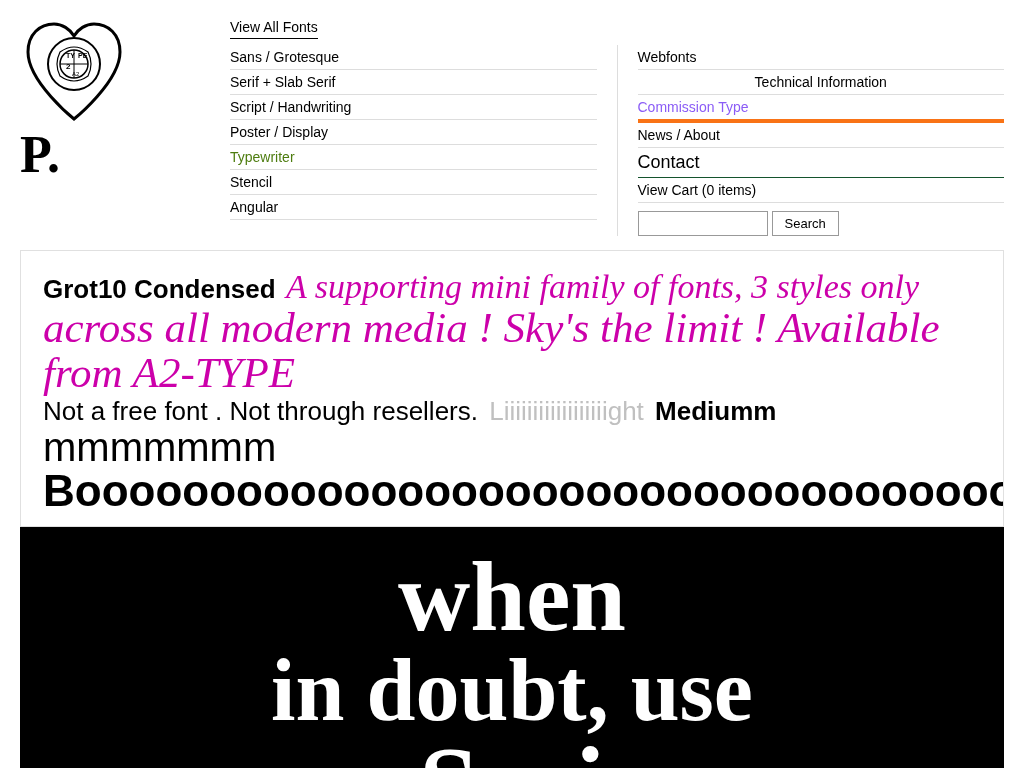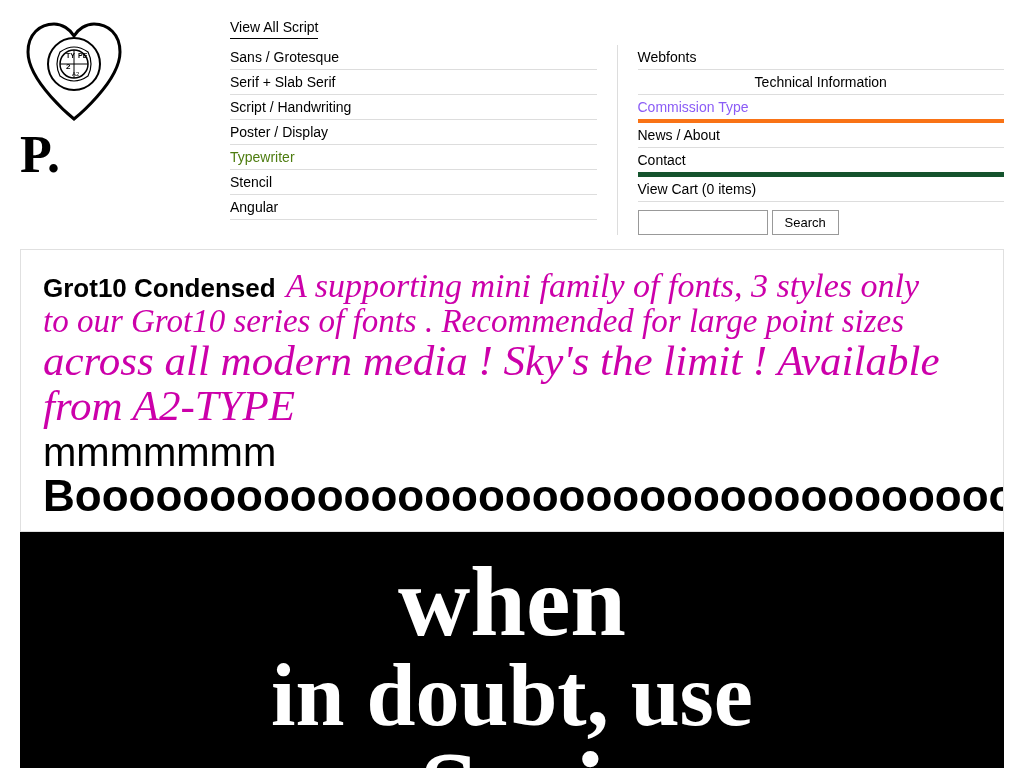--- a/index.html
+++ b/index.html
@@ -34,7 +34,7 @@
   <div style="flex:1; display:flex; flex-direction:column; padding-top:4px;">
 
     <div style="margin-bottom:6px;">
-      <a href="#" style="font-size:14px; color:#000; text-decoration:none; border-bottom:1px solid #000; display:inline-block; padding-bottom:3px;">View All Script</a>
+      <a href="#" style="font-size:14px; color:#000; text-decoration:none; border-bottom:1px solid #000; display:inline-block; padding-bottom:3px;">View All Fonts</a>
     </div>
 
     <div style="display:flex; gap:0;">

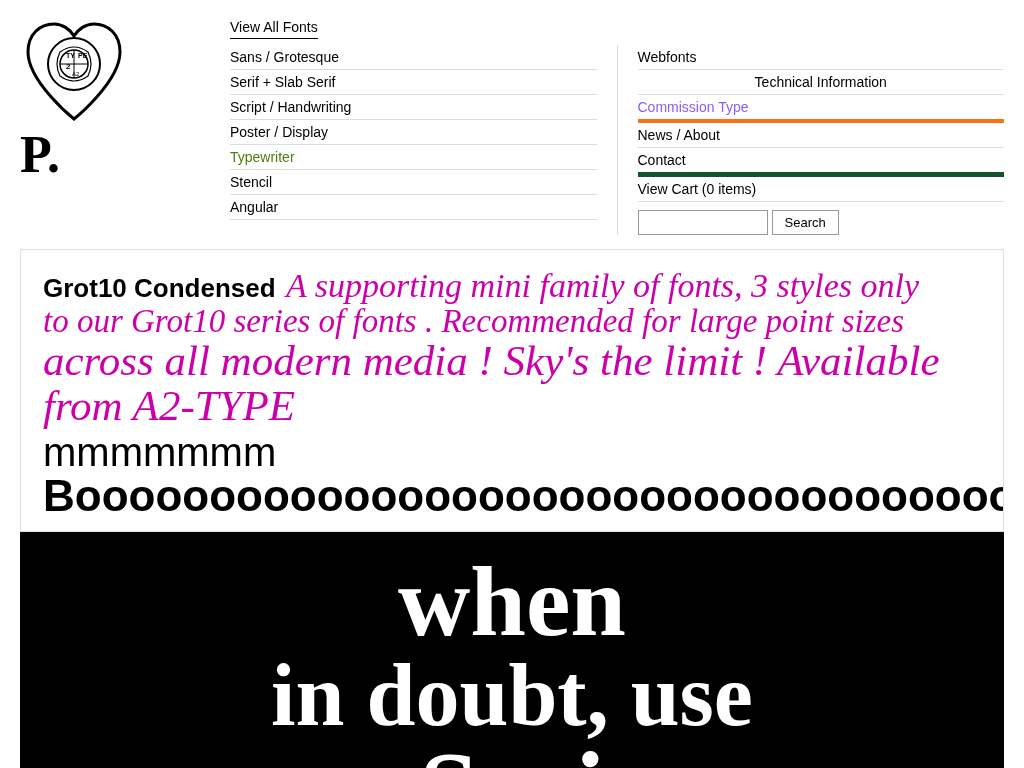--- a/index.html
+++ b/index.html
@@ -54,7 +54,7 @@
         <a href="#" style="display:block; padding:4px 0; font-size:14px; color:#000; text-decoration:none; border-bottom:1px solid #ddd;text-align:center;">Technical Information</a>
         <a href="#" style="display:block; padding:4px 0; font-size:14px; color:#8b5cf6; text-decoration:none; border-bottom:4px solid #f97316;">Commission Type</a>
         <a href="#" style="display:block; padding:4px 0; font-size:14px; color:#000; text-decoration:none; border-bottom:1px solid #ddd;">News / About</a>
-        <a href="#" style="display:block; padding:4px 0; font-size:14px; color:#000; text-decoration:none; border-bottom:5px solid #14532d;">Contact</a>
+        <a href="#" style="display:block; padding:4px 0; font-size:18px; color:#000; text-decoration:none; border-bottom:1px solid #14532d;">Contact</a>
         <a href="#" style="display:block; padding:4px 0; font-size:14px; color:#000; text-decoration:none; border-bottom:1px solid #ddd;">View Cart (0 items)</a>
 
         <div style="display:flex; align-items:flex-end; margin-top:8px; gap:4px;">

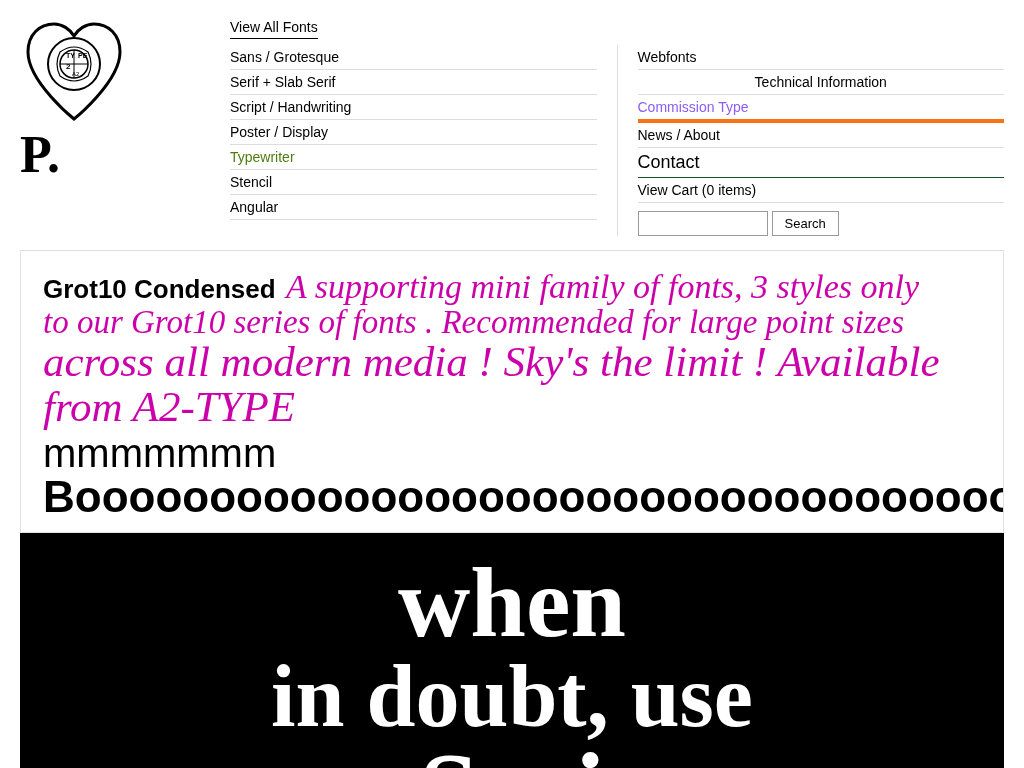--- a/index.html
+++ b/index.html
@@ -73,7 +73,6 @@
     <span style="font-size:34px; font-weight:400; font-style:italic; font-family:Georgia,serif; color:#cc00aa; margin-left:6px;">A supporting mini family of fonts, 3 styles only</span>
   </div>
 
-  <div style="font-size:33px; font-weight:400; font-style:italic; font-family:Georgia,serif; color:#cc00aa; line-height:1.05;">to our Grot10 series of fonts . Recommended for large point sizes</div>
 
   <div style="font-size:43px; font-weight:400; font-style:italic; font-family:Georgia,serif; color:#cc00aa; line-height:1.05; margin-bottom:2px;">across all modern media ! Sky's the limit ! Available from A2-TYPE</div>
 

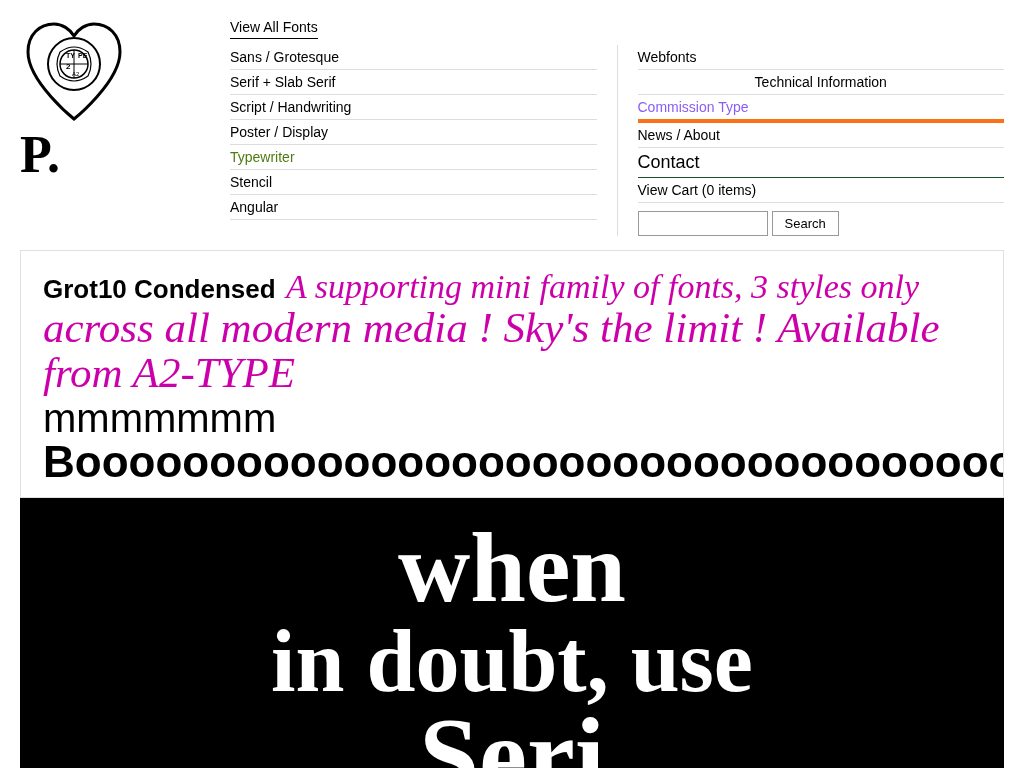--- a/index.html
+++ b/index.html
@@ -76,6 +76,11 @@
 
   <div style="font-size:43px; font-weight:400; font-style:italic; font-family:Georgia,serif; color:#cc00aa; line-height:1.05; margin-bottom:2px;">across all modern media ! Sky's the limit ! Available from A2-TYPE</div>
 
+  <div style="font-size:26px; font-family:Arial,sans-serif; line-height:1.1; margin-bottom:0;">
+    <span style="font-weight:400; color:#000;">Not a free font . Not through resellers.</span>
+    <span style="color:#c0c0c0; font-weight:300; margin-left:4px;">Liiiiiiiiiiiiiiiiiight</span>
+    <span style="color:#000; font-weight:700; margin-left:4px;">Mediumm</span>
+  </div>
 
   <div style="font-size:40px; font-family:Arial,sans-serif; line-height:1.05;">
     <span style="font-weight:300; color:#000;">mmmmmmm</span>

